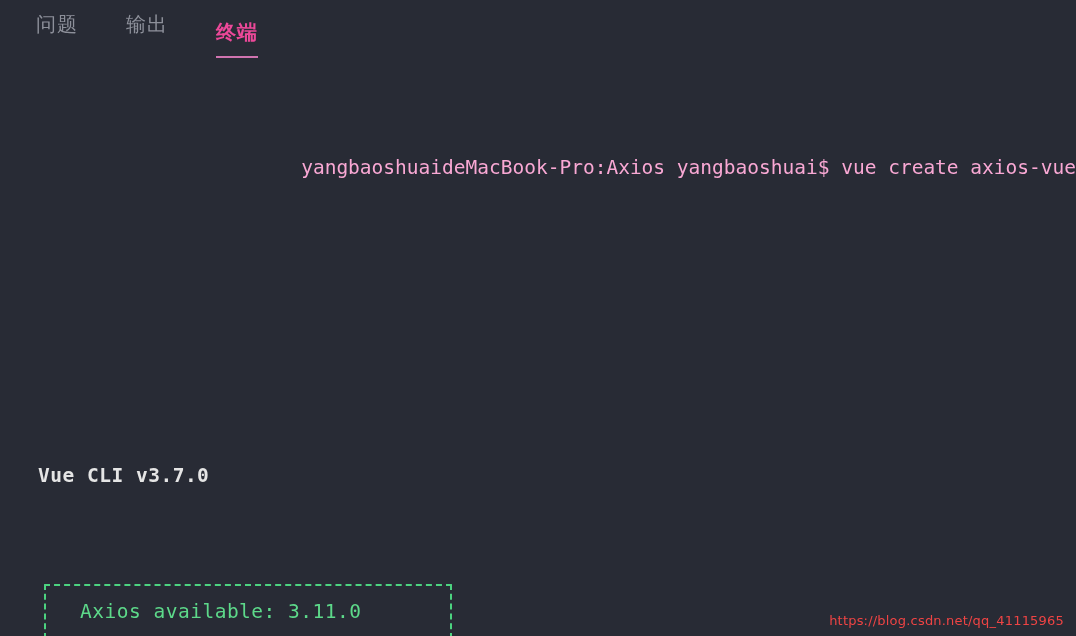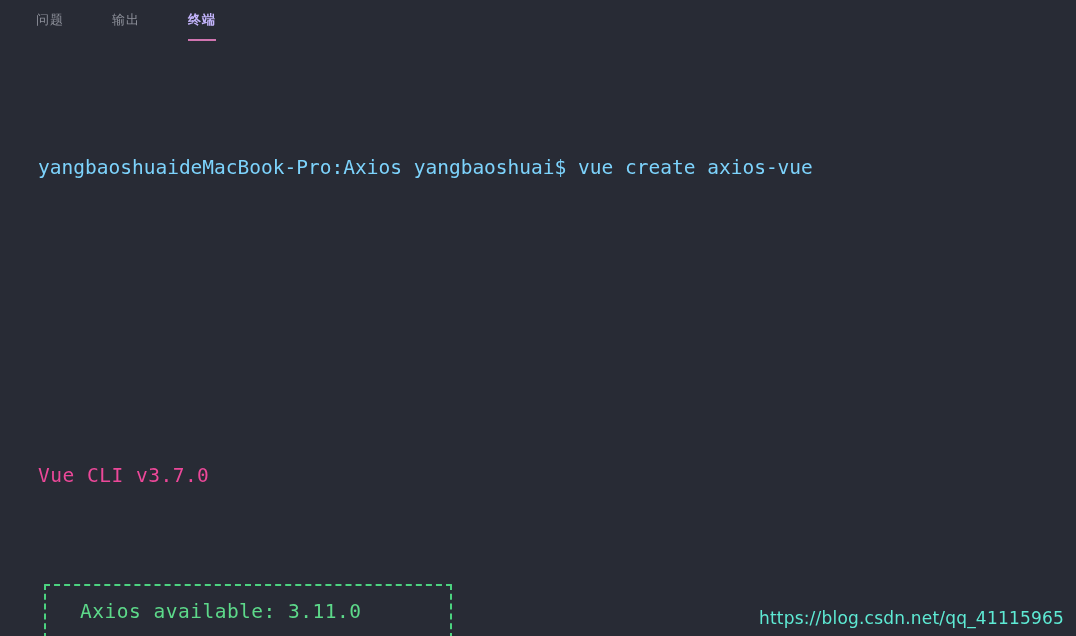--- a/index.html
+++ b/index.html
@@ -32,7 +32,7 @@
   }
   .tab {
     font-family: "DejaVu Sans", "Liberation Sans", sans-serif;
-    font-size: 13px;
+    font-size: 20px;
     color: #8d909a;
     padding: 11px 0 0 0;
     margin-right: 48px;

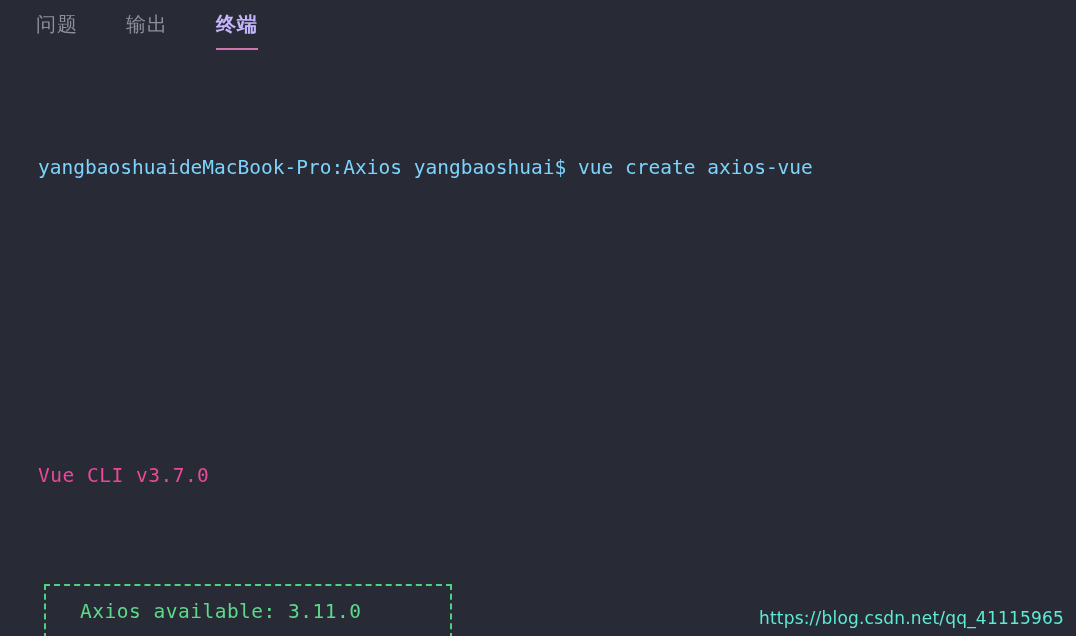--- a/index.html
+++ b/index.html
@@ -42,8 +42,9 @@
     white-space: nowrap;
   }
   .tab.active {
-    color: #c4b5fd;
+    color: #ec4899;
     font-weight: 600;
+    margin-top: 8px;
   }
   .tab.active .underline {
     position: absolute;

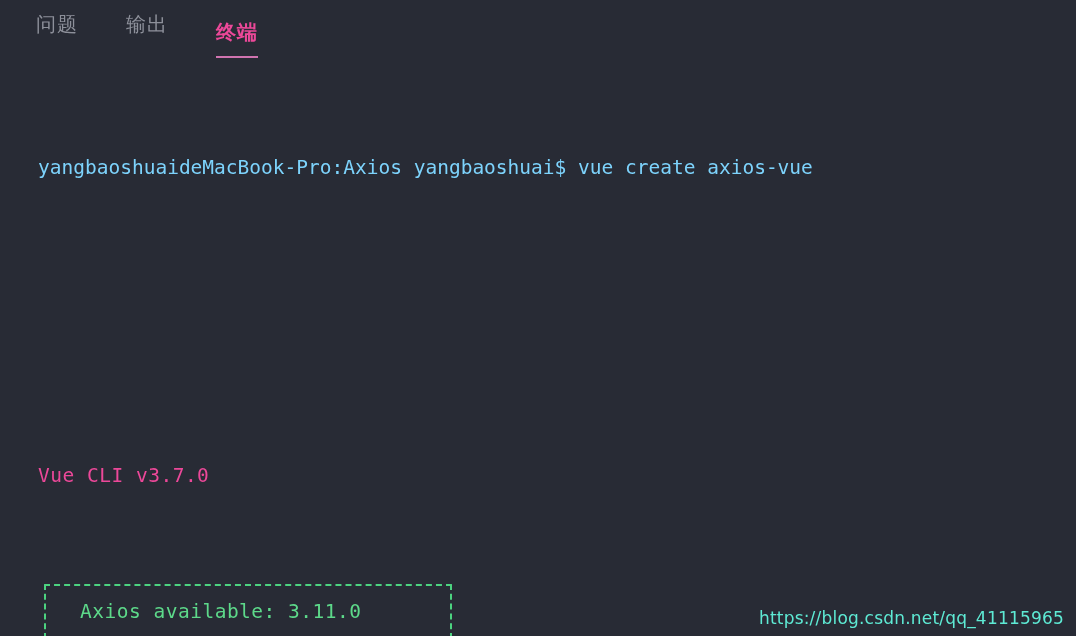--- a/index.html
+++ b/index.html
@@ -75,7 +75,7 @@
   .row { white-space: pre; }
   .spacer { height: 28px; }
 
-  .c-prompt   { color: #7dd3fc; }
+  .c-prompt   { color: #f9a8d4; text-align: right; }
   .c-purple   { color: #ec4899; font-weight: normal; letter-spacing: 0.5px; }
 
   

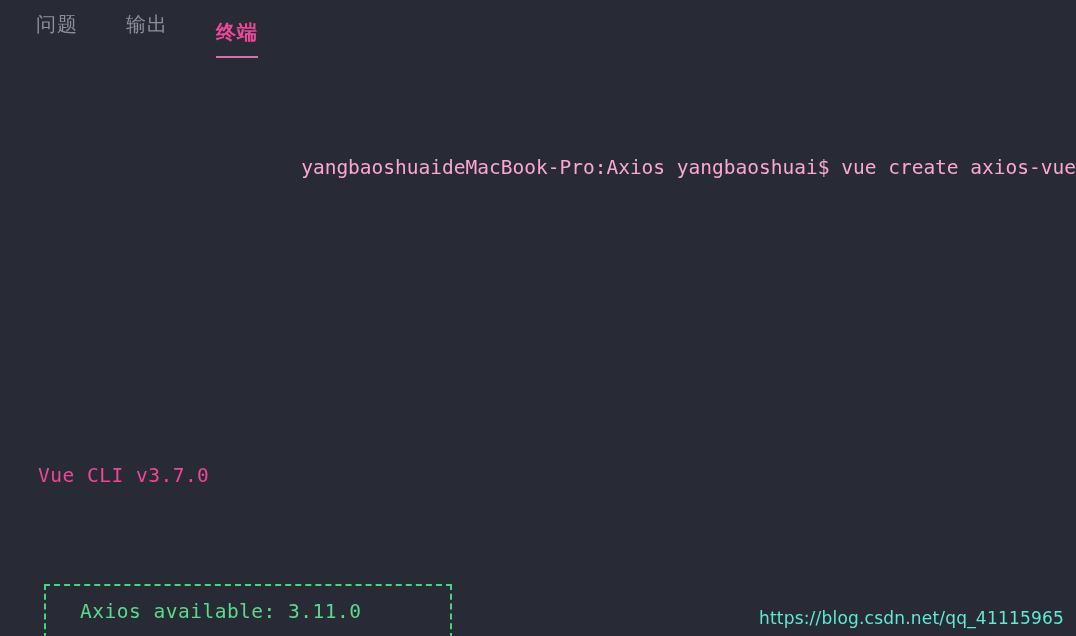--- a/index.html
+++ b/index.html
@@ -76,7 +76,7 @@
   .spacer { height: 28px; }
 
   .c-prompt   { color: #f9a8d4; text-align: right; }
-  .c-purple   { color: #ec4899; font-weight: normal; letter-spacing: 0.5px; }
+  .c-purple   { color: #e5e5e5; font-weight: bold; letter-spacing: 0.5px; }
 
   
   .updatebox {

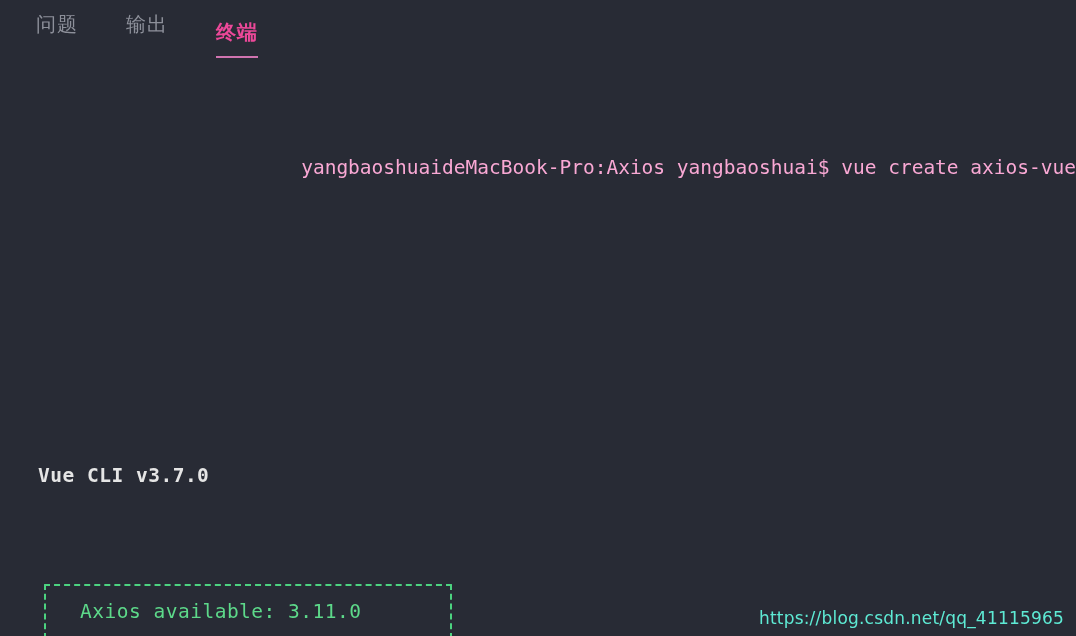--- a/index.html
+++ b/index.html
@@ -100,8 +100,8 @@
     right: 12px;
     bottom: 8px;
     font-family: "DejaVu Sans", "Liberation Sans", sans-serif;
-    font-size: 17px;
-    color: #5eead4;
+    font-size: 13px;
+    color: #ef4444;
     letter-spacing: 0.2px;
   }
 </style>

